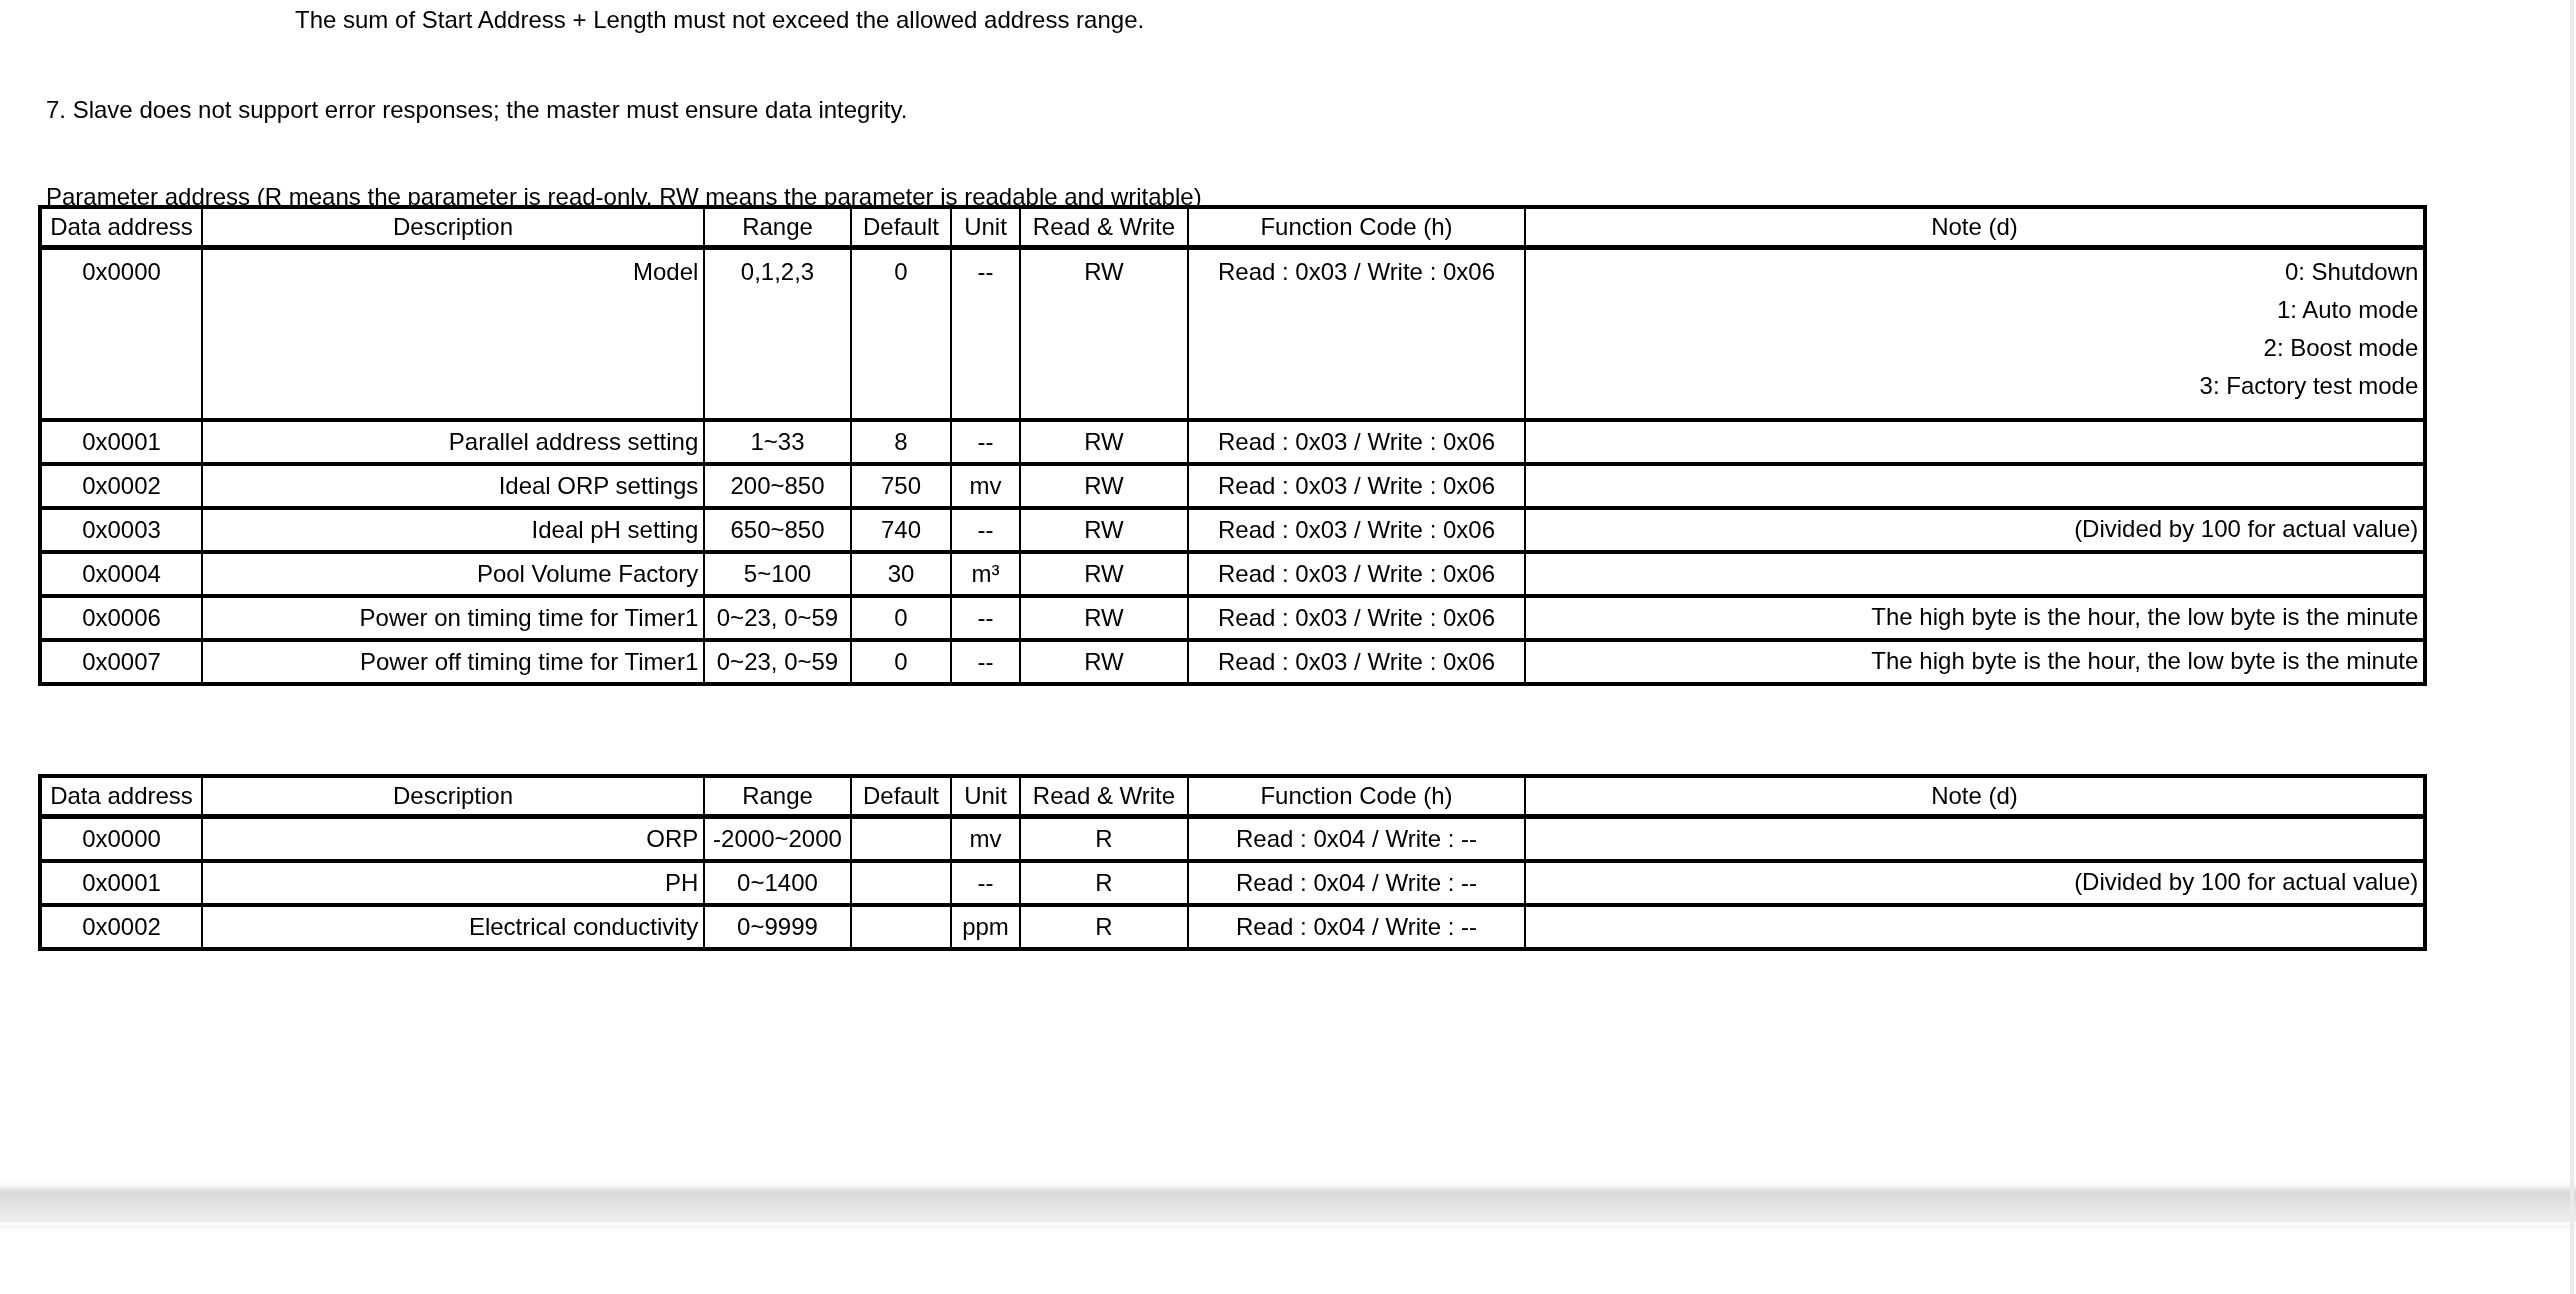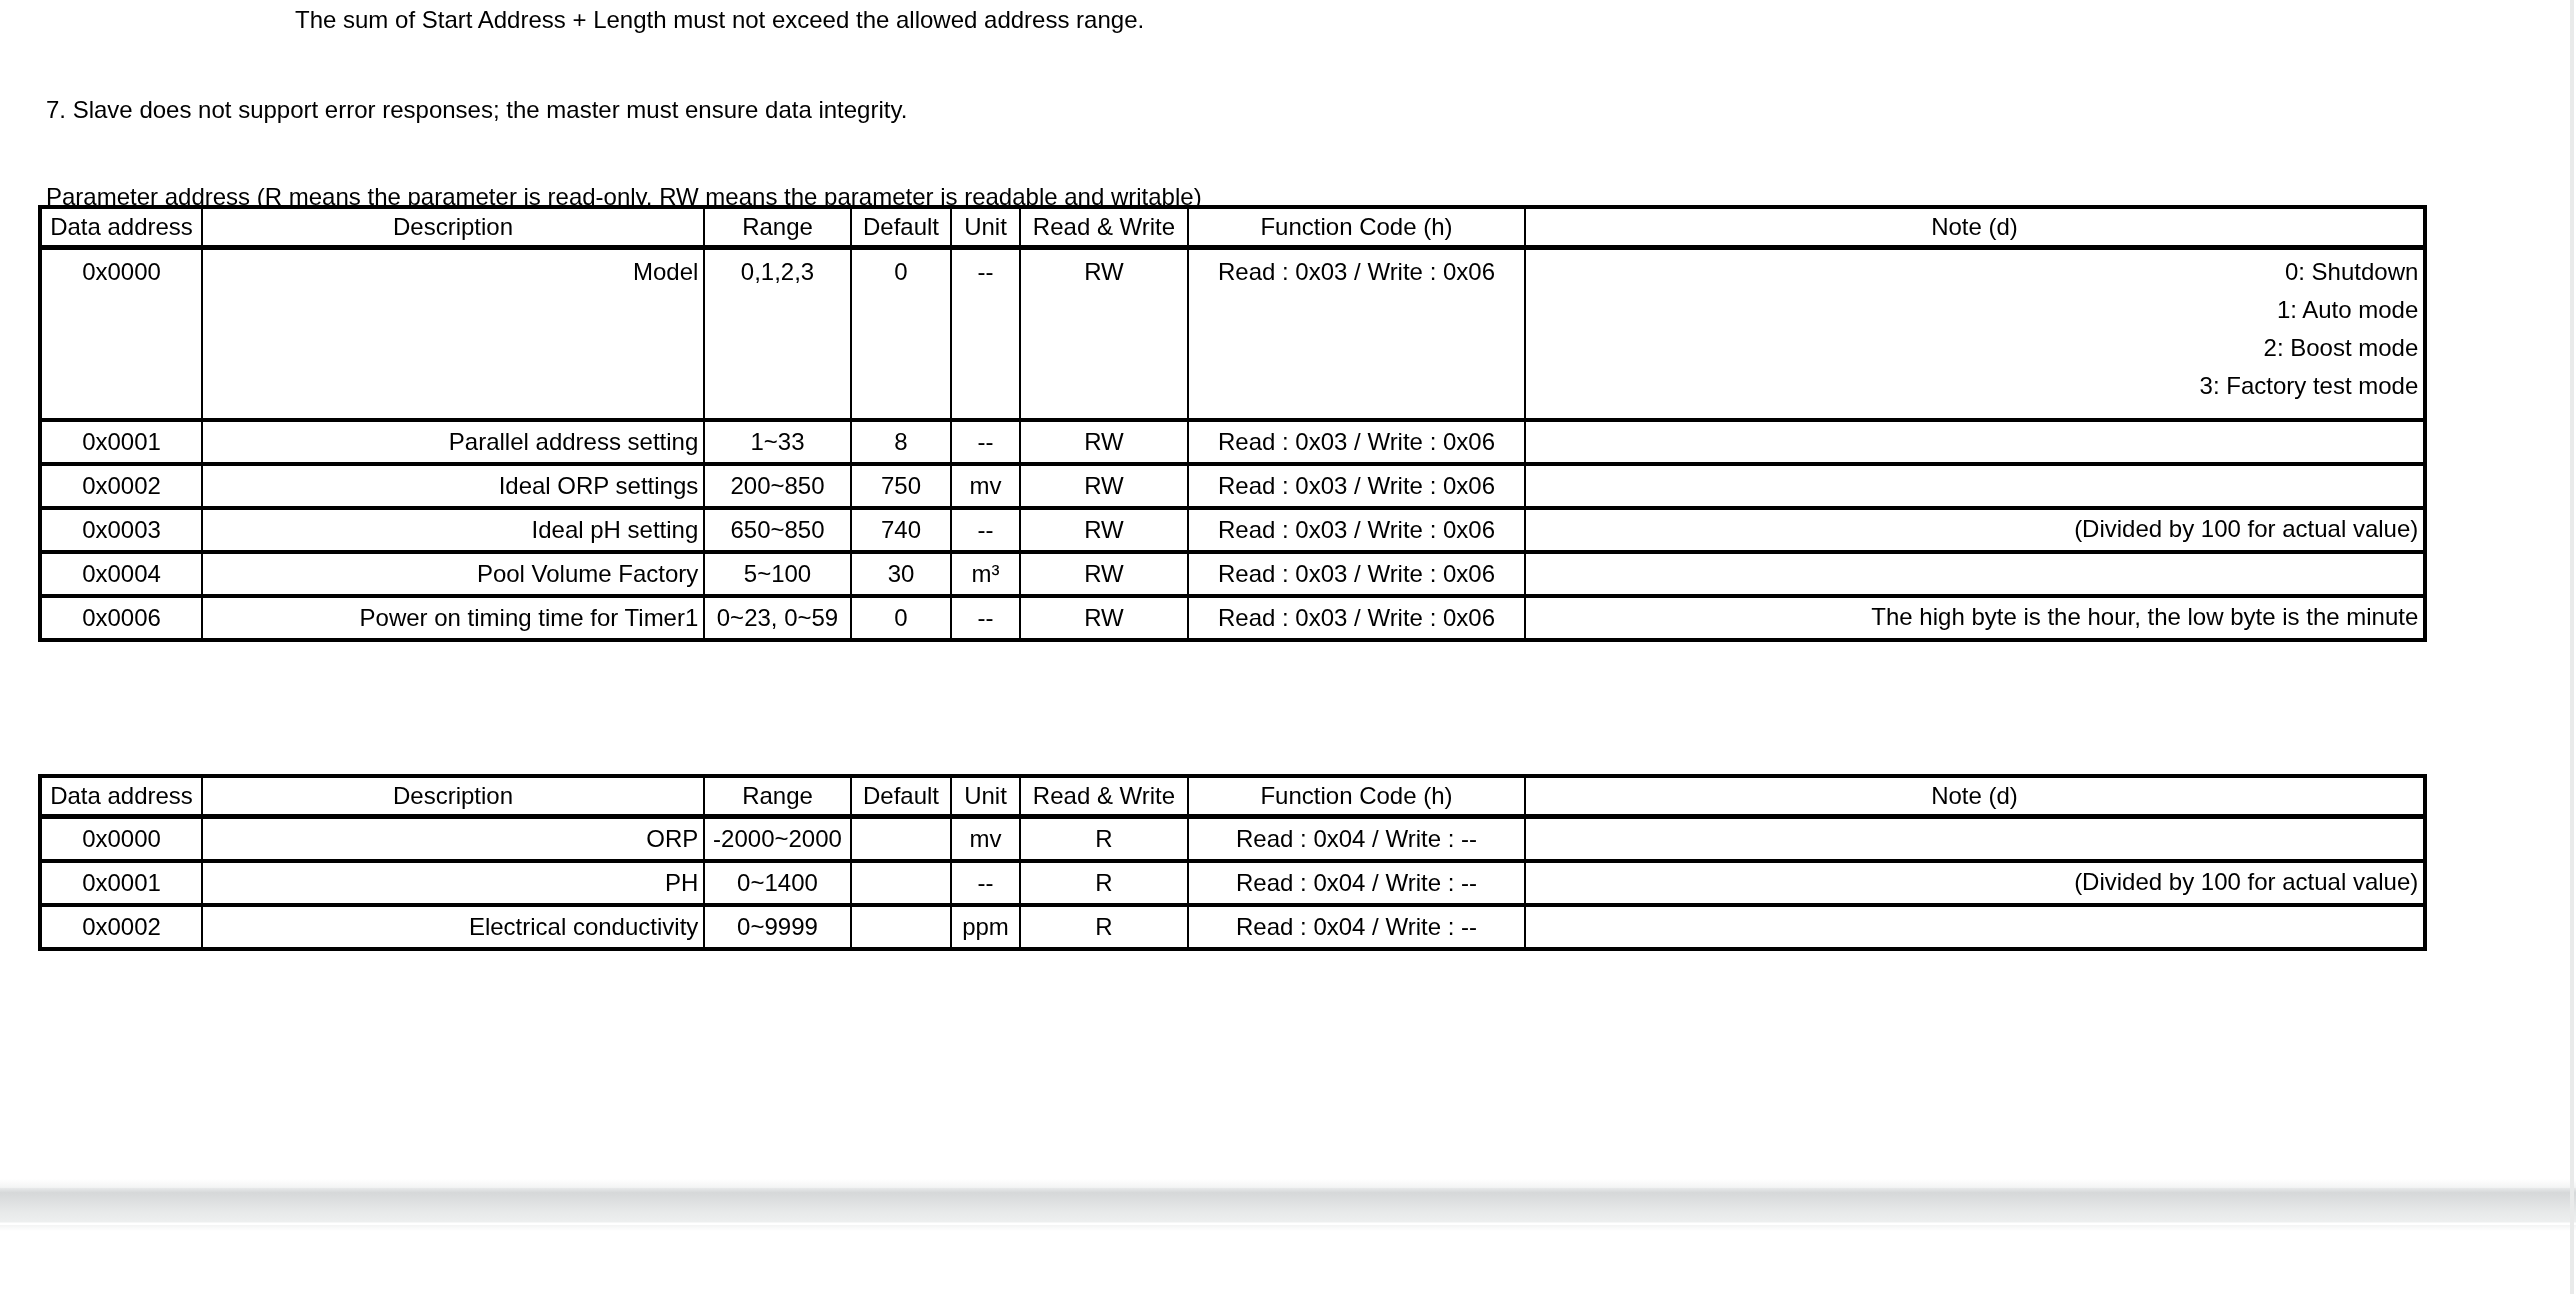--- a/index.html
+++ b/index.html
@@ -201,6 +201,18 @@
           <div class="note-line">The high byte is the hour, the low byte is the minute</div>
         </td>
       </tr>
+      <tr>
+        <td class="c0">0x0007</td>
+        <td class="c1">Power off timing time for Timer1</td>
+        <td class="c2">0~23, 0~59</td>
+        <td class="c3">0</td>
+        <td class="c4">--</td>
+        <td class="c5">RW</td>
+        <td class="c6">Read : 0x03 / Write : 0x06</td>
+        <td class="c7">
+          <div class="note-line">The high byte is the hour, the low byte is the minute</div>
+        </td>
+      </tr>
     </tbody>
 </table>
 

